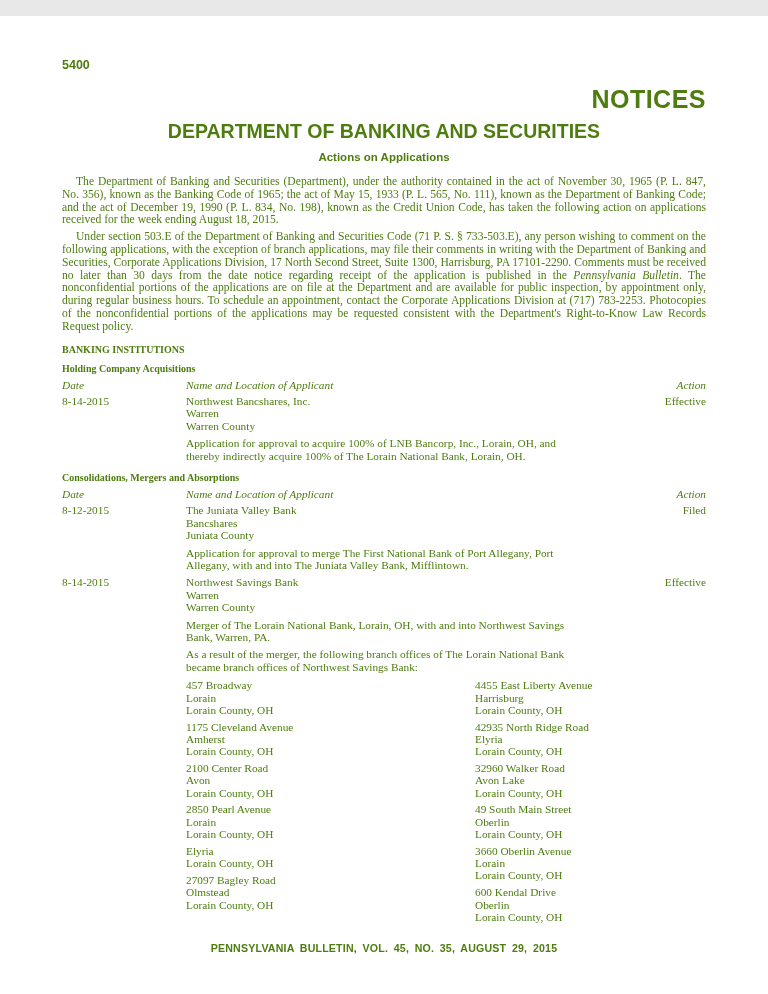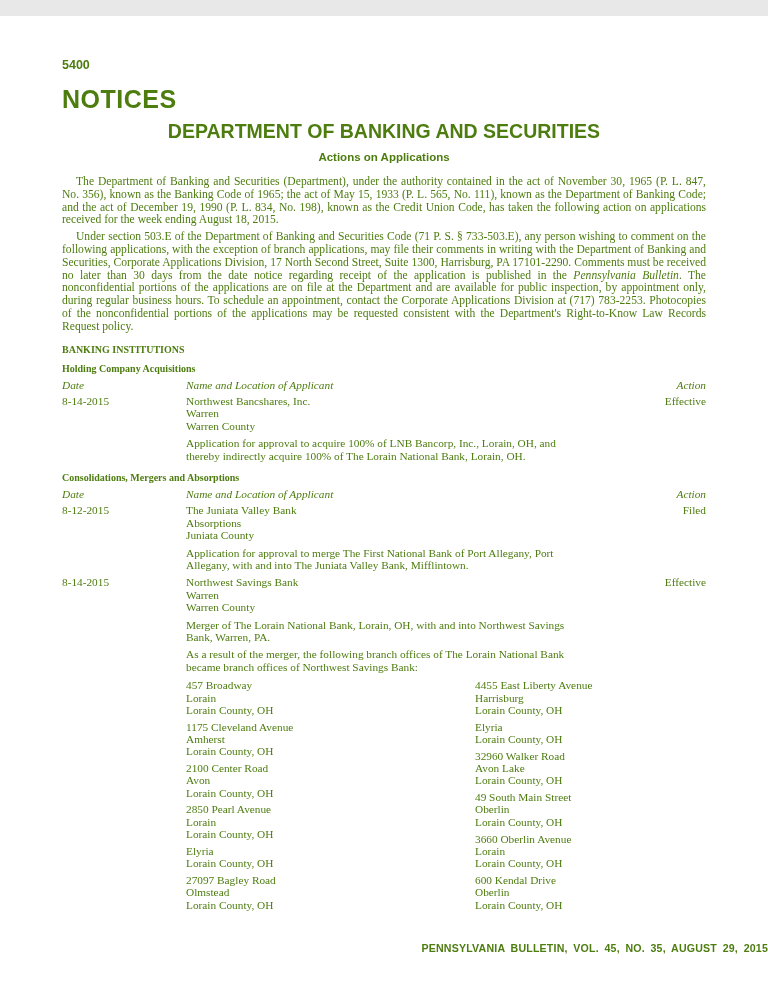--- a/index.html
+++ b/index.html
@@ -21,7 +21,7 @@
   }
   .main-title {
     margin-top: 13px;
-    text-align: left;
+    text-align: right;
     font-family: "Liberation Sans", sans-serif;
     font-weight: bold;
     font-size: 25px;

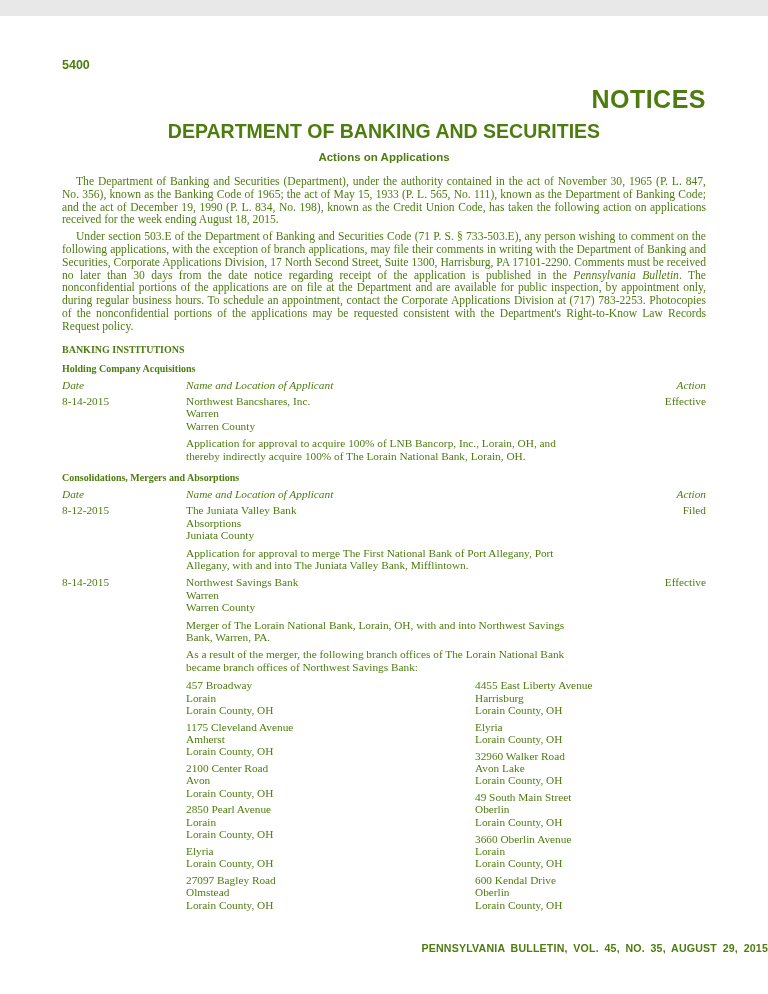--- a/index.html
+++ b/index.html
@@ -144,7 +144,7 @@
       <div>8-12-2015</div>
       <div>
         <div>The Juniata Valley Bank</div>
-        <div>Absorptions</div>
+        <div>Bancshares</div>
         <div>Juniata County</div>
       </div>
       <div class="taction">Filed</div>

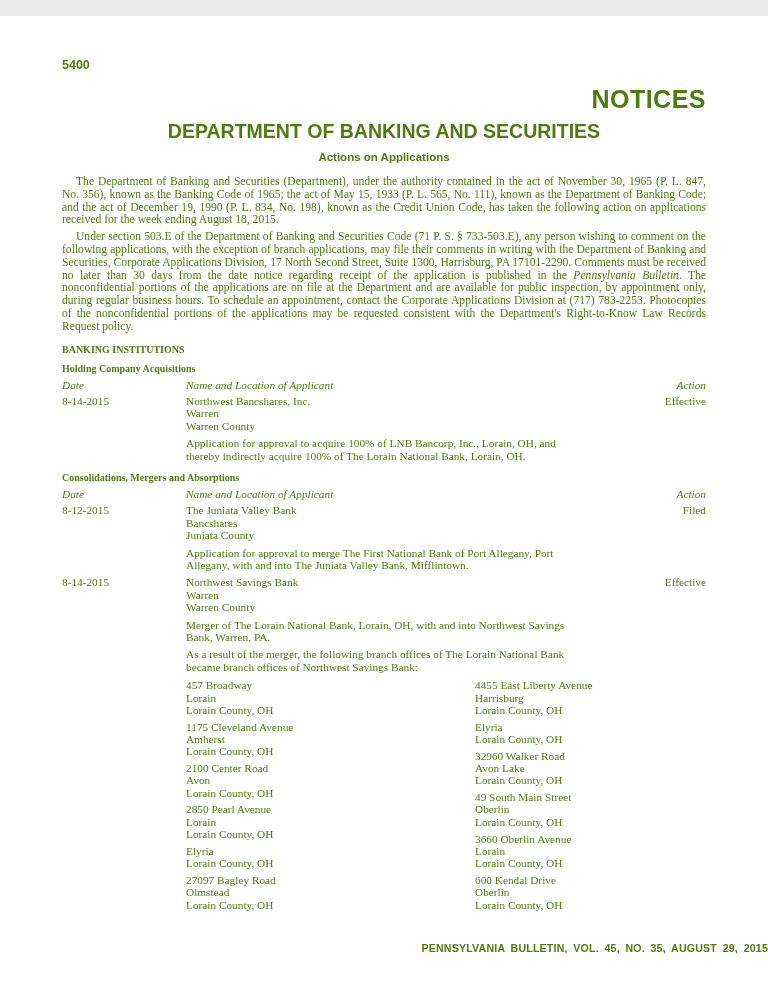--- a/index.html
+++ b/index.html
@@ -213,6 +213,7 @@
             <div>Lorain County, OH</div>
           </div>
           <div class="branch">
+            <div>42935 North Ridge Road</div>
             <div>Elyria</div>
             <div>Lorain County, OH</div>
           </div>

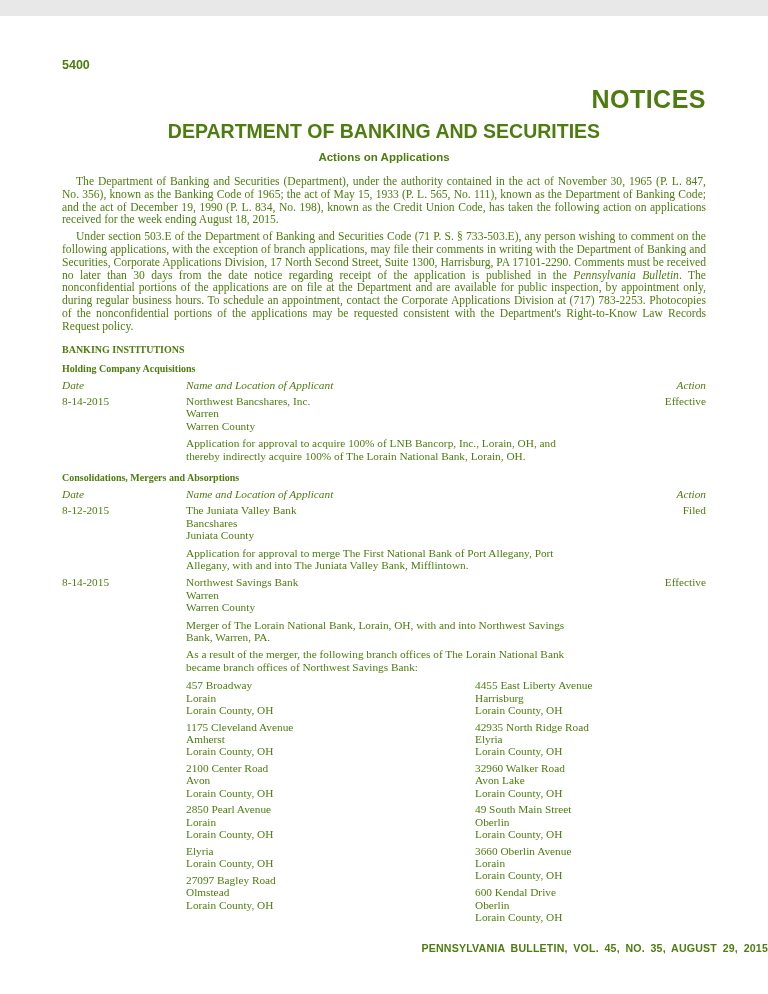--- a/index.html
+++ b/index.html
@@ -85,7 +85,7 @@
     top: 926px;
     left: 0;
     width: 100%;
-    text-align: right;
+    text-align: center;
     font-family: "Liberation Sans", sans-serif;
     font-weight: bold;
     font-size: 10.6px;

